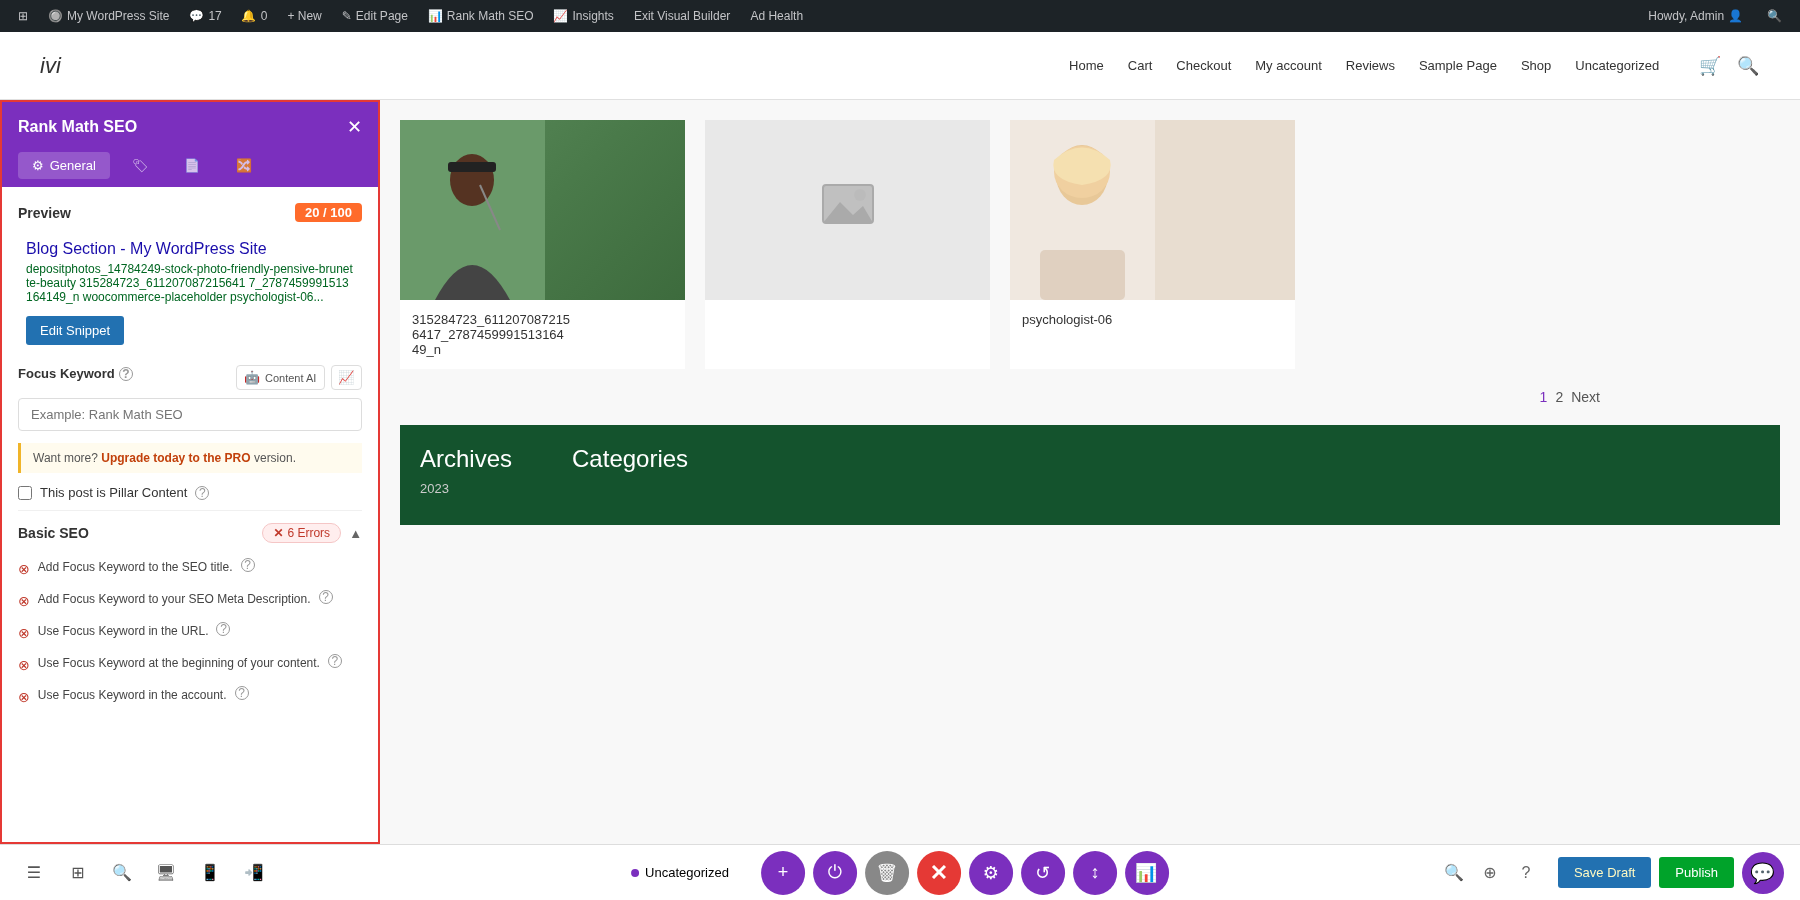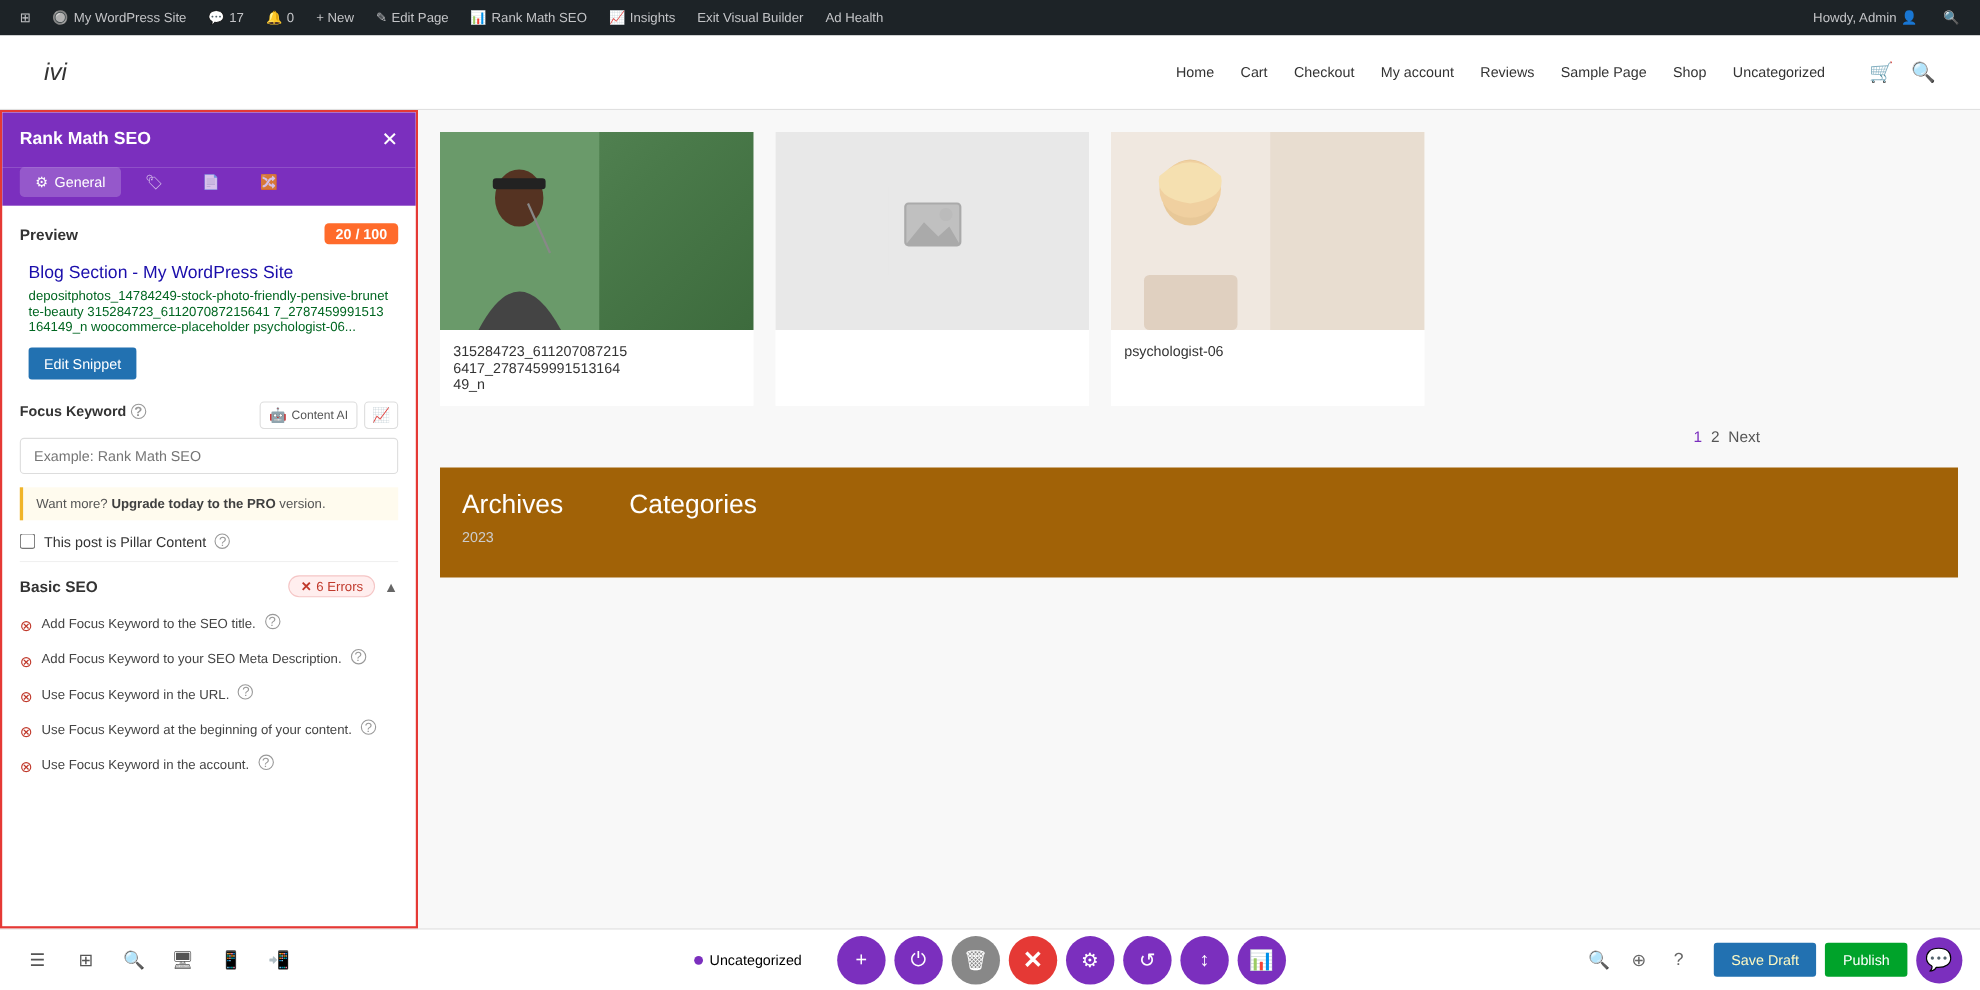--- a/index.html
+++ b/index.html
@@ -243,7 +243,7 @@
       font-size: 12px;
       color: #555;
     }
-    .upgrade-link { color: #404040; font-weight: 600; text-decoration: none; text-align: center; }
+    .upgrade-link { color: #c2410c; font-weight: 600; text-decoration: none; text-align: center; }
 
     .pillar-row {
       display: flex;

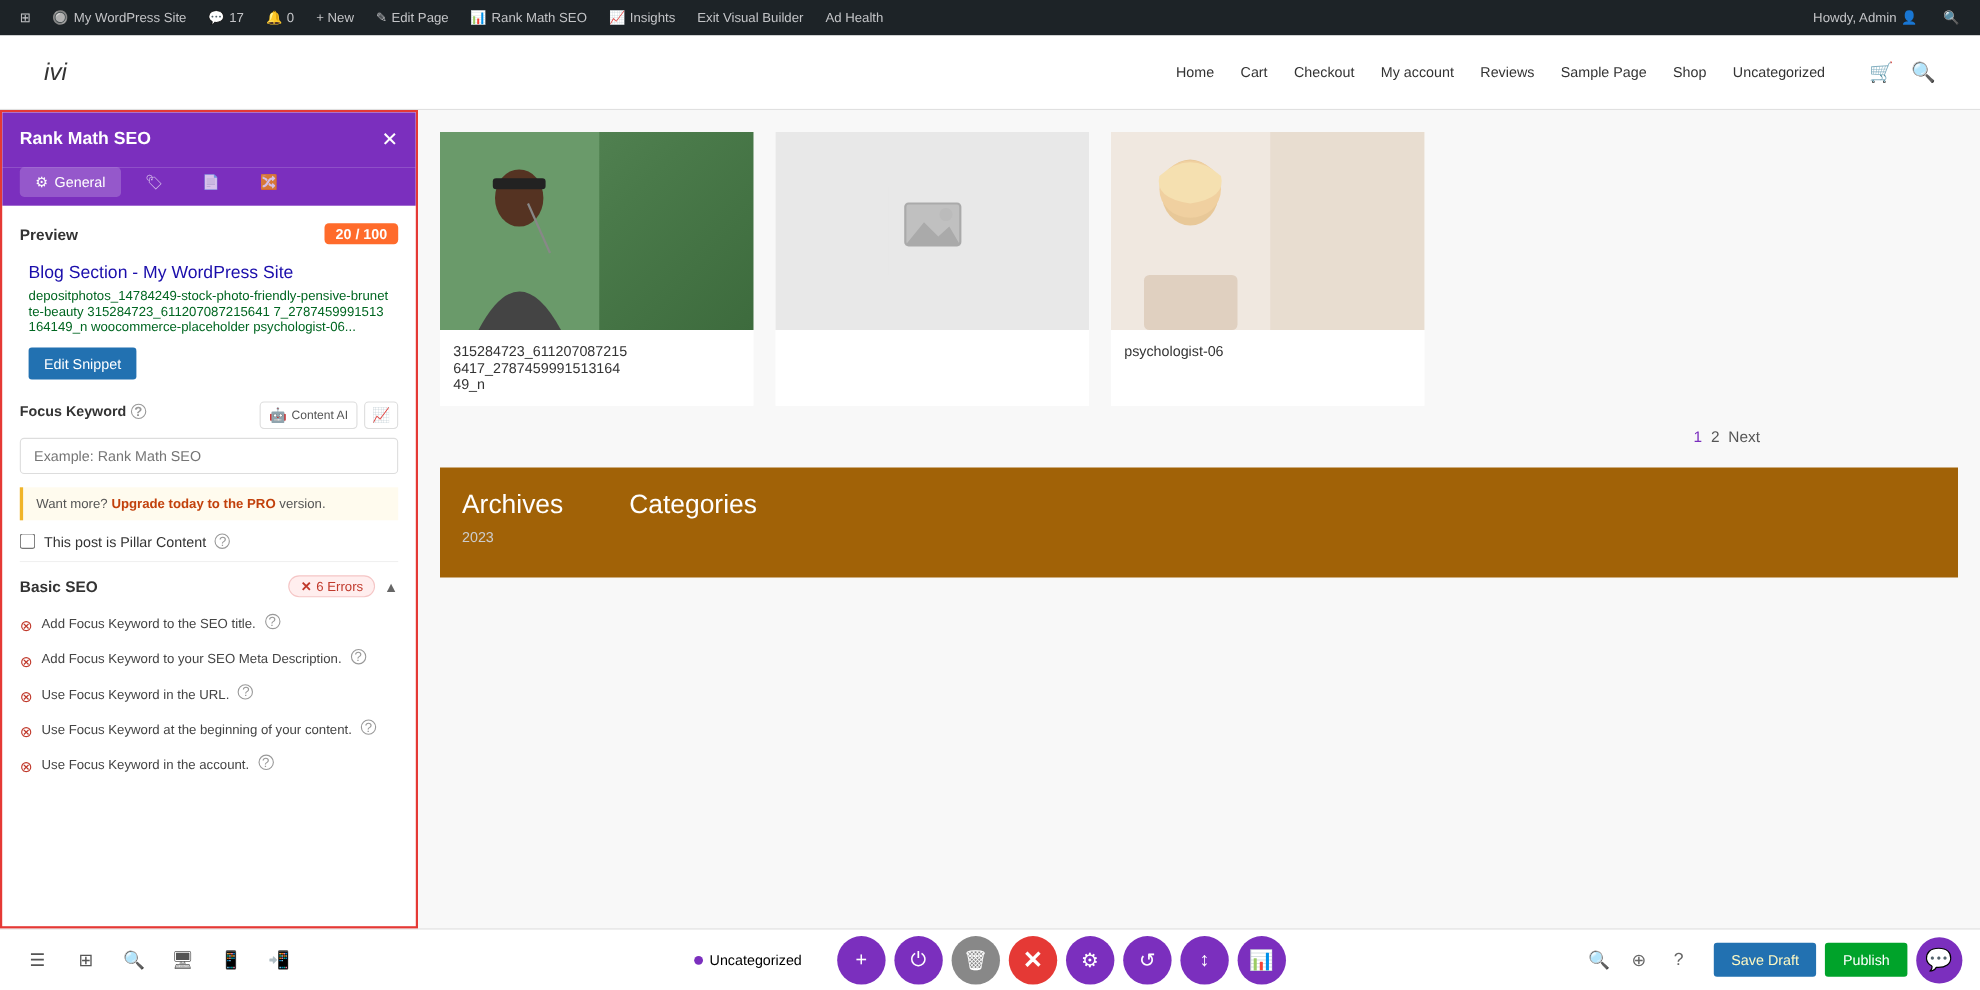--- a/index.html
+++ b/index.html
@@ -341,7 +341,7 @@
 
     
     #dark-section {
-      background: #a16207;
+      background: #14532d;
       padding: 20px;
       color: #fff;
       min-height: 100px;

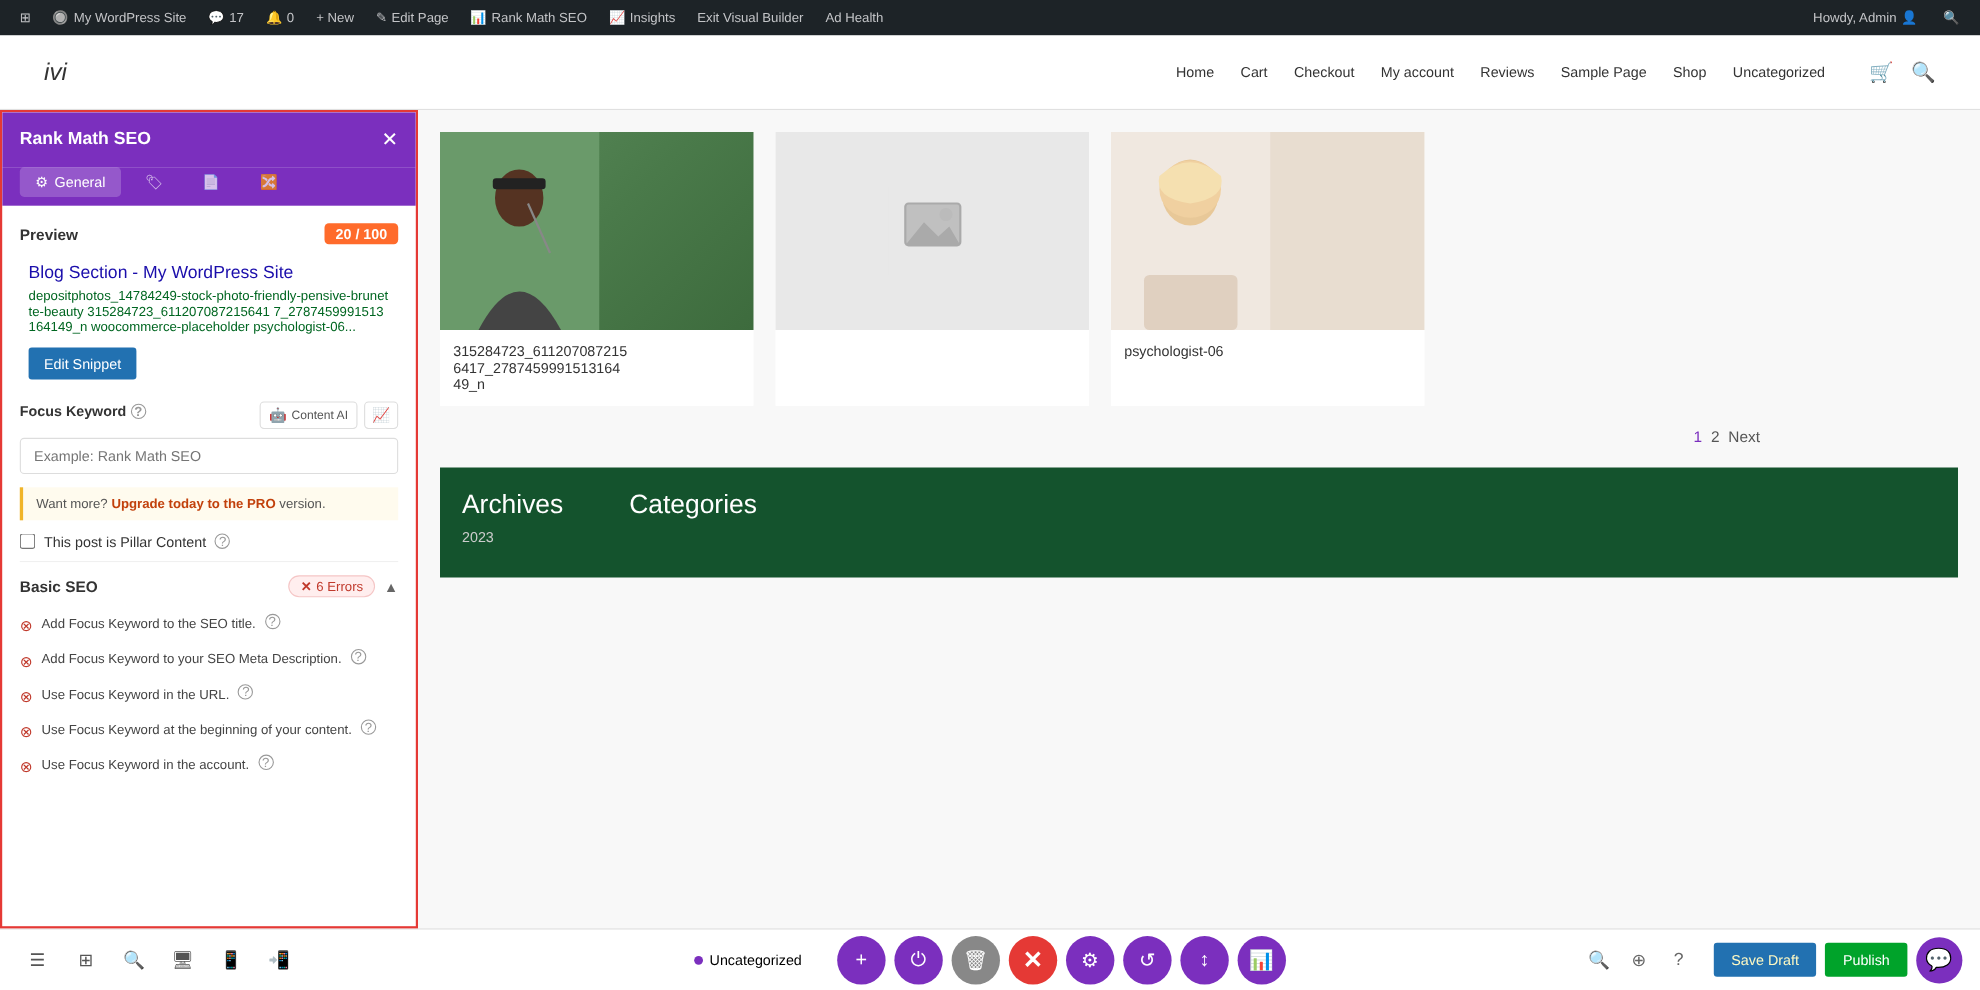--- a/index.html
+++ b/index.html
@@ -247,7 +247,7 @@
 
     .pillar-row {
       display: flex;
-      align-items: flex-start;
+      align-items: flex-end;
       gap: 8px;
       margin: 10px 0;
     }

